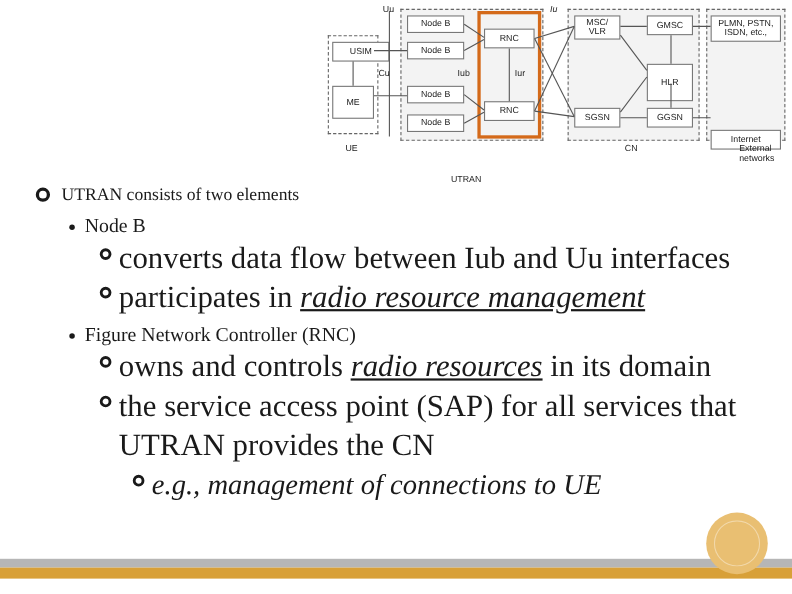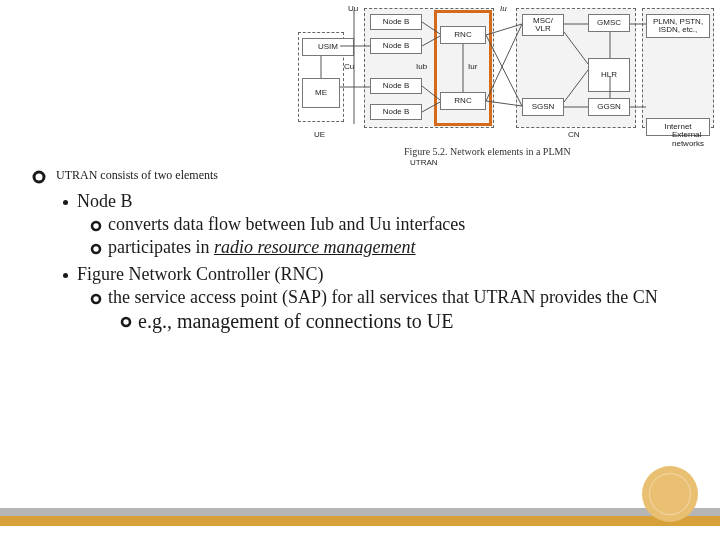--- a/index.html
+++ b/index.html
@@ -232,7 +232,6 @@
       <div class="dlabel" style="left:270px; top:126px;">CN</div>
       <div class="dlabel" style="left:354px; top:126px;margin-left:20px;">External networks</div>
 
-      <div class="caption">Figure 5.2. Network elements in a PLMN</div>
     </div>
   </div>
 

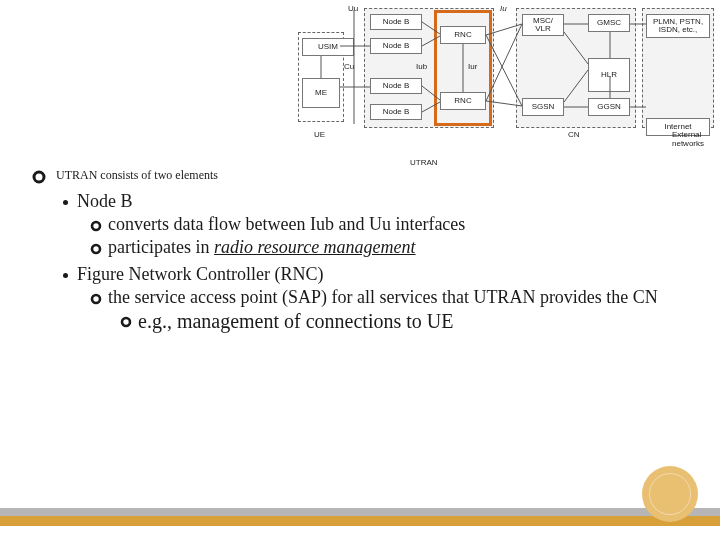--- a/index.html
+++ b/index.html
@@ -91,7 +91,7 @@
   .row .tx { flex: 1 1 auto; }
 
   .lvl1 > .mk { margin-right: 10px; margin-top: 2px; }
-  .lvl1 > .tx { font-size: 12px; }
+  .lvl1 > .tx { font-size: 16px; }
 
   .lvl2 { margin-left: 30px; }
   .lvl2 > .mk { margin-right: 8px; margin-top: 9px; }

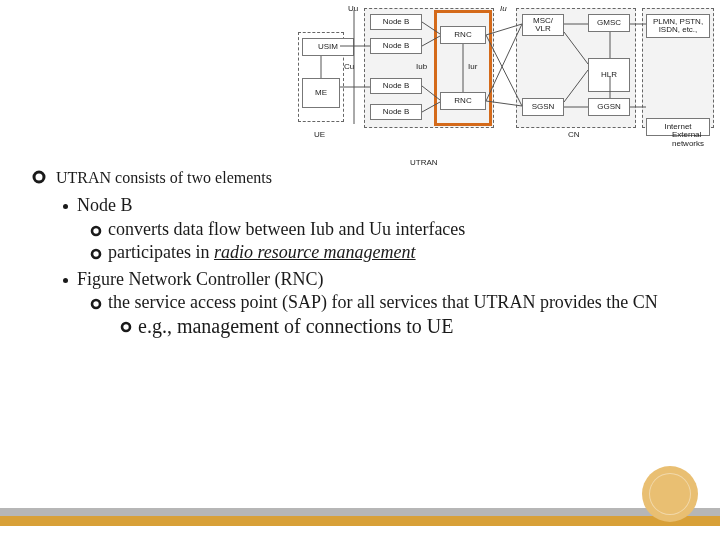--- a/index.html
+++ b/index.html
@@ -99,7 +99,7 @@
 
   .lvl3 { margin-left: 58px; }
   .lvl3 > .mk { margin-right: 6px; margin-top: 7px; }
-  .lvl3 > .tx { font-size: 18px; }
+  .lvl3 > .tx { font-size: 28px; }
 
   .lvl4 { margin-left: 88px; }
   .lvl4 > .mk { margin-right: 6px; margin-top: 7px; }

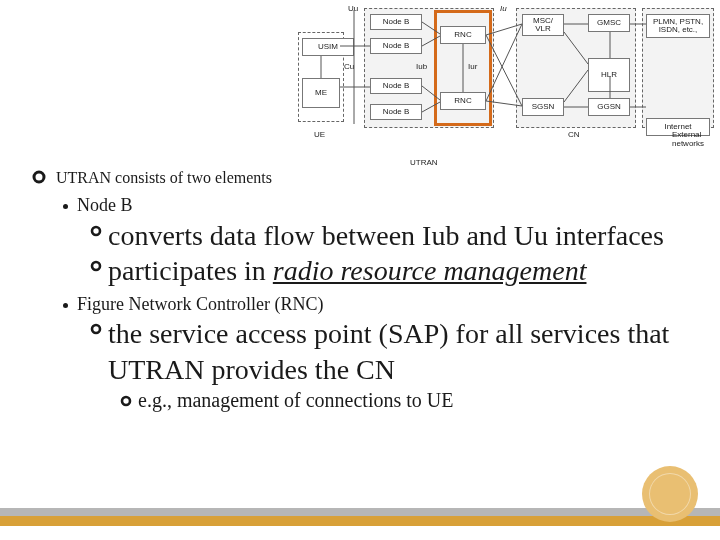--- a/index.html
+++ b/index.html
@@ -288,6 +288,16 @@
       <span class="tx">Figure Network Controller (RNC)</span>
     </div>
 
+    <div class="row lvl3">
+      <span class="mk">
+        <svg width="12" height="12">
+            <circle cx="6" cy="6" r="4" fill="none" stroke="#1a1a1a" stroke-width="2.6"></circle>
+          </svg>
+      </span>
+      <span class="tx">
+        <span>owns and controls </span><span class="underline">radio resources</span><span> in its domain</span>
+      </span>
+    </div>
 
     <div class="row lvl3">
       <span class="mk">

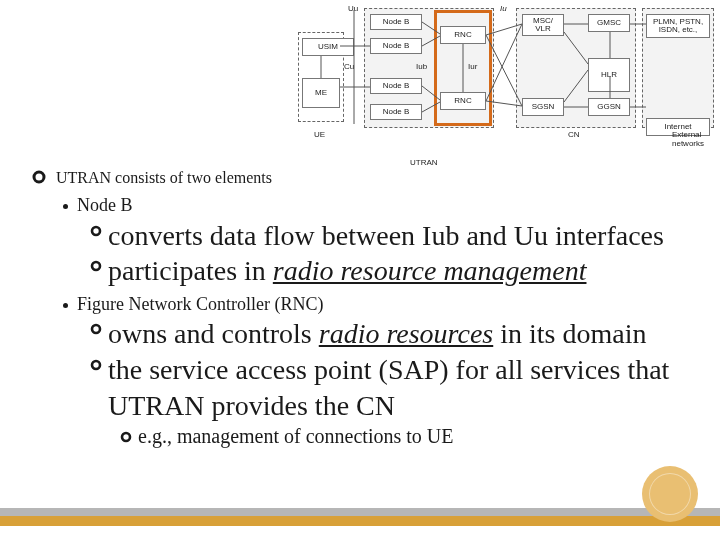--- a/index.html
+++ b/index.html
@@ -103,7 +103,7 @@
 
   .lvl4 { margin-left: 88px; }
   .lvl4 > .mk { margin-right: 6px; margin-top: 7px; }
-  .lvl4 > .tx { font-size: 20px; }
+  .lvl4 > .tx { font-size: 26px; font-style: italic; }
 
   .underline { text-decoration: underline; font-style: italic; }
 

